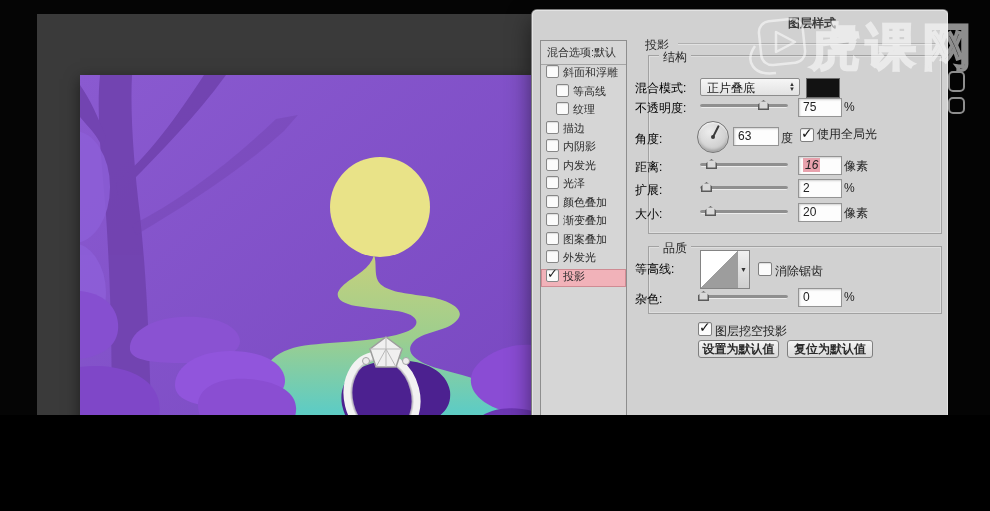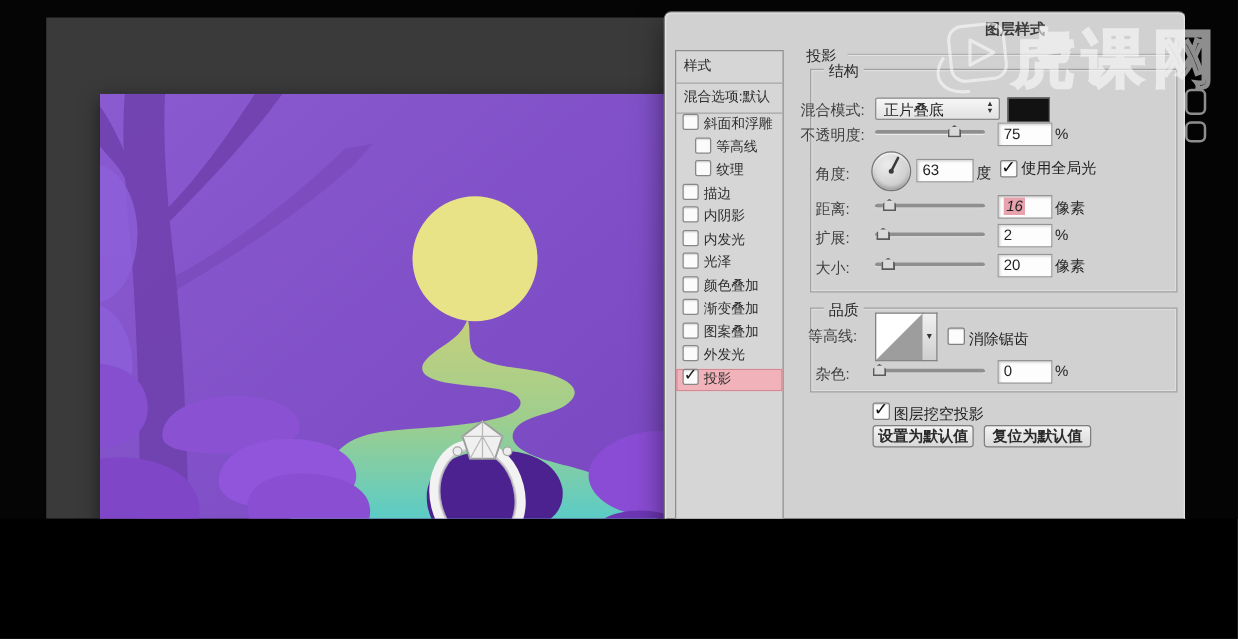--- a/index.html
+++ b/index.html
@@ -168,7 +168,6 @@
     <div class="dlg-title">图层样式</div>
 
     <div class="styles-panel">
-      <div class="sp-header">样式</div>
       <div class="sp-blend">混合选项:默认</div>
       <div class="sp-item">
           <span class="cb"></span>

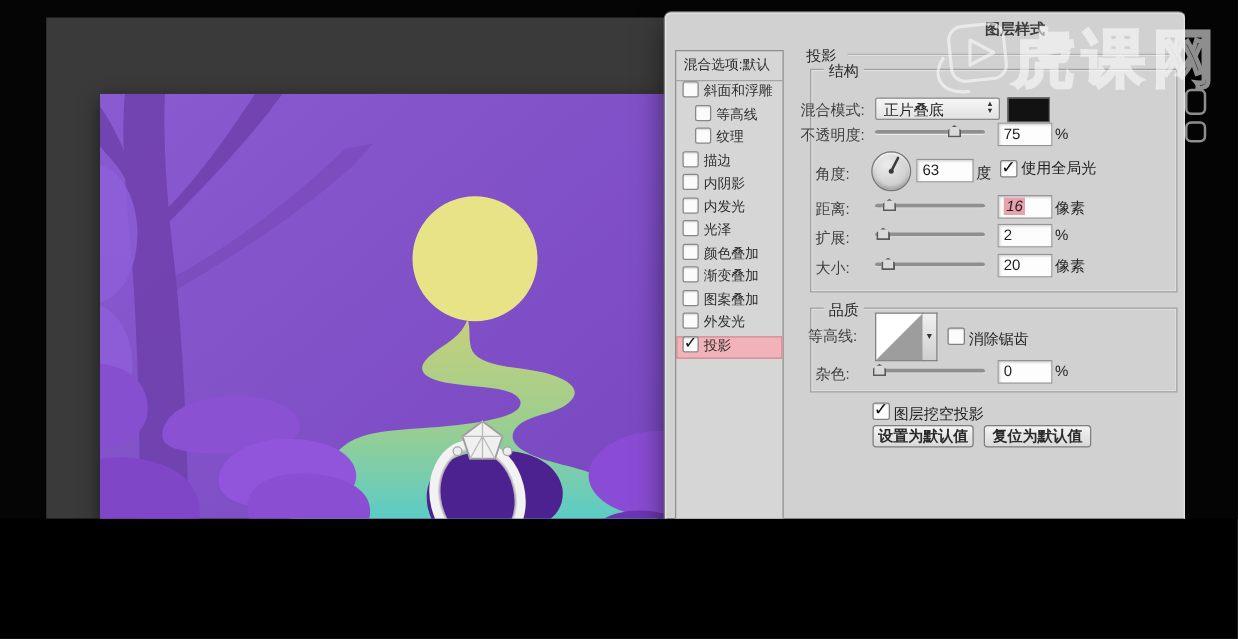--- a/index.html
+++ b/index.html
@@ -40,7 +40,7 @@
   .cb.checked::after { content:"✓"; position:absolute; left:0px; top:-4px; font-size:13px; font-weight:bold; color:#1a1a1a; }
 
   
-  .flabel { position:absolute; width:62px; left:103px; text-align:center; color:#404040; white-space:nowrap; }
+  .flabel { position:absolute; width:62px; left:103px; text-align:left; color:#000000; white-space:nowrap; }
   .glabel { position:absolute; background:#d1d1d1; padding:0 4px; color:#252525; }
   .group { position:absolute; border:1px solid #a2a2a2; box-shadow:inset 0 0 0 1px #dedede; }
   .sec-title { position:absolute; left:113px; top:27px; color:#2c2c2c; }

